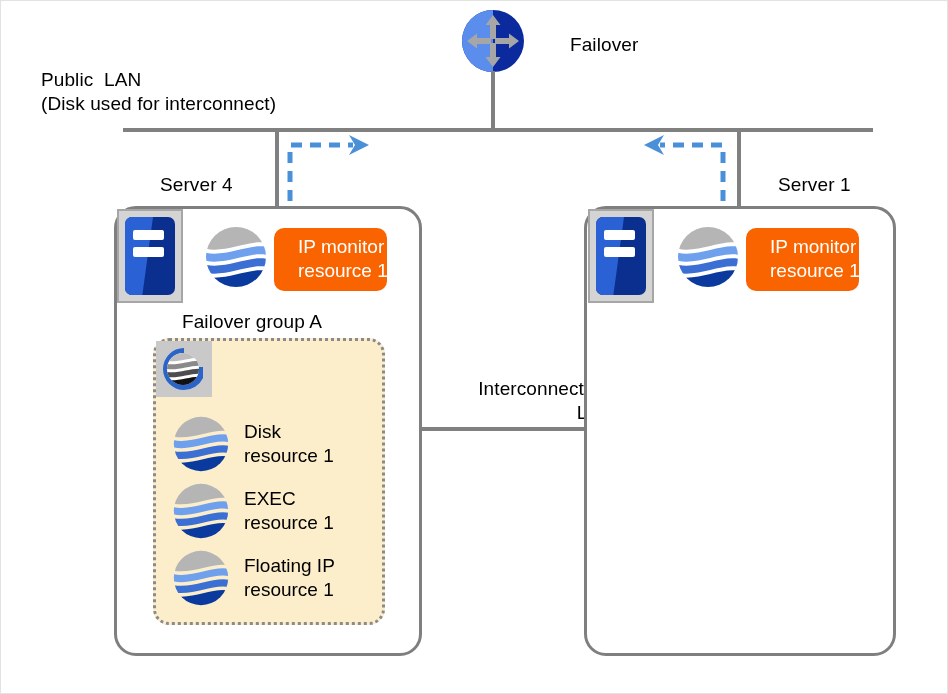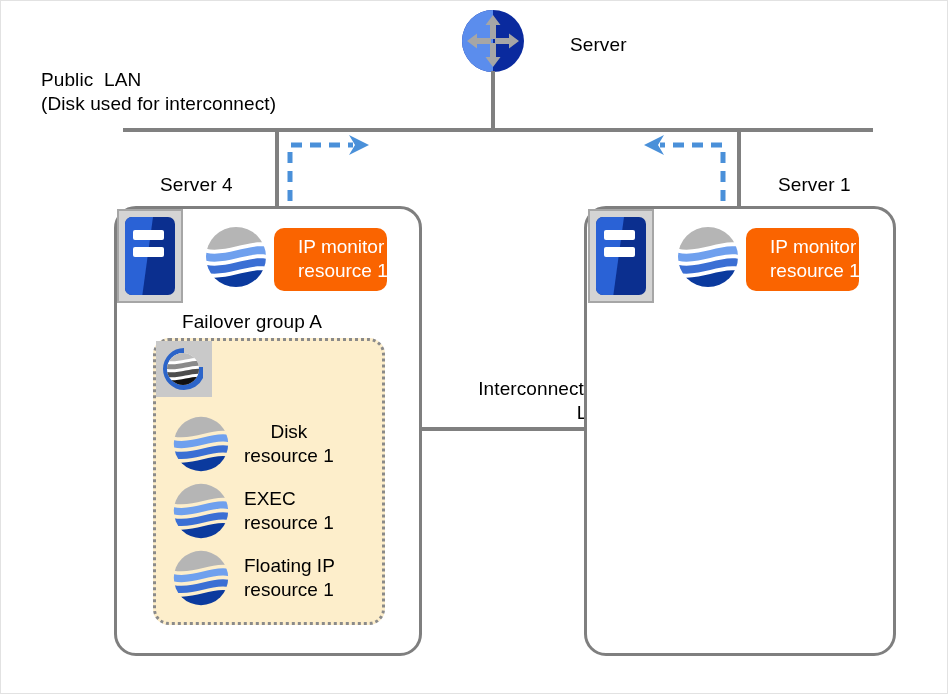--- a/index.html
+++ b/index.html
@@ -143,7 +143,7 @@
       </g>
     </svg>
   </div>
-  <div class="abs label" style="left:569px; top:32px;">Server</div>
+  <div class="abs label" style="left:569px; top:32px;">Failover</div>
 
   <div class="abs vline" style="left:490px; top:70px; height:60px;"></div>
 

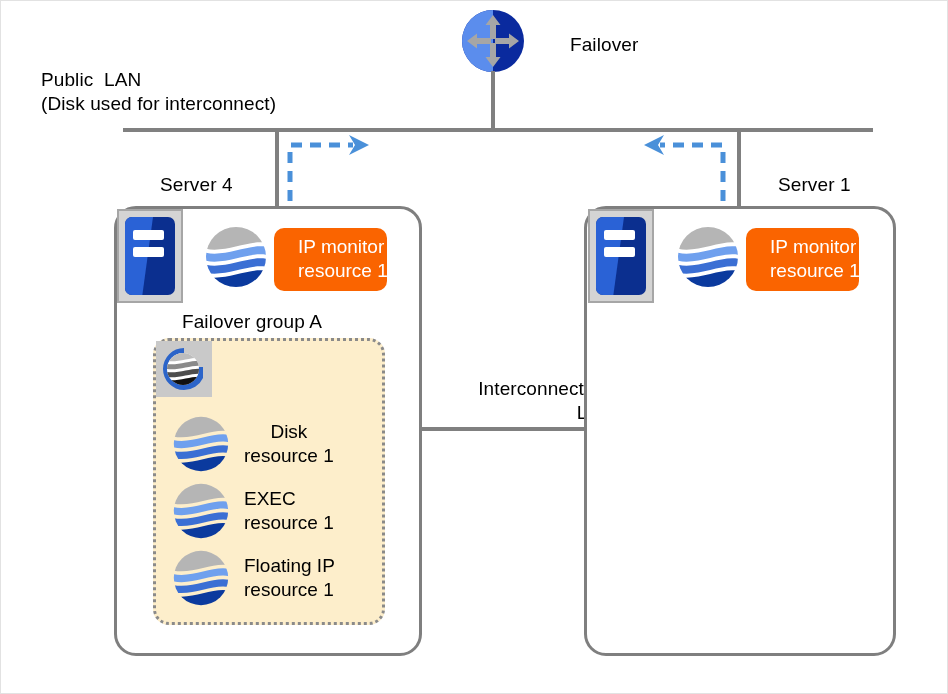--- a/index.html
+++ b/index.html
@@ -221,7 +221,7 @@
     </svg>
   </div>
 
-  <div class="abs res-row" style="left:171px; top:414px;text-align:center;">
+  <div class="abs res-row" style="left:171px; top:414px;">
     <svg width="58" height="58" viewBox="0 0 64 64">
       <defs>
           <clipPath id="gclip2">

